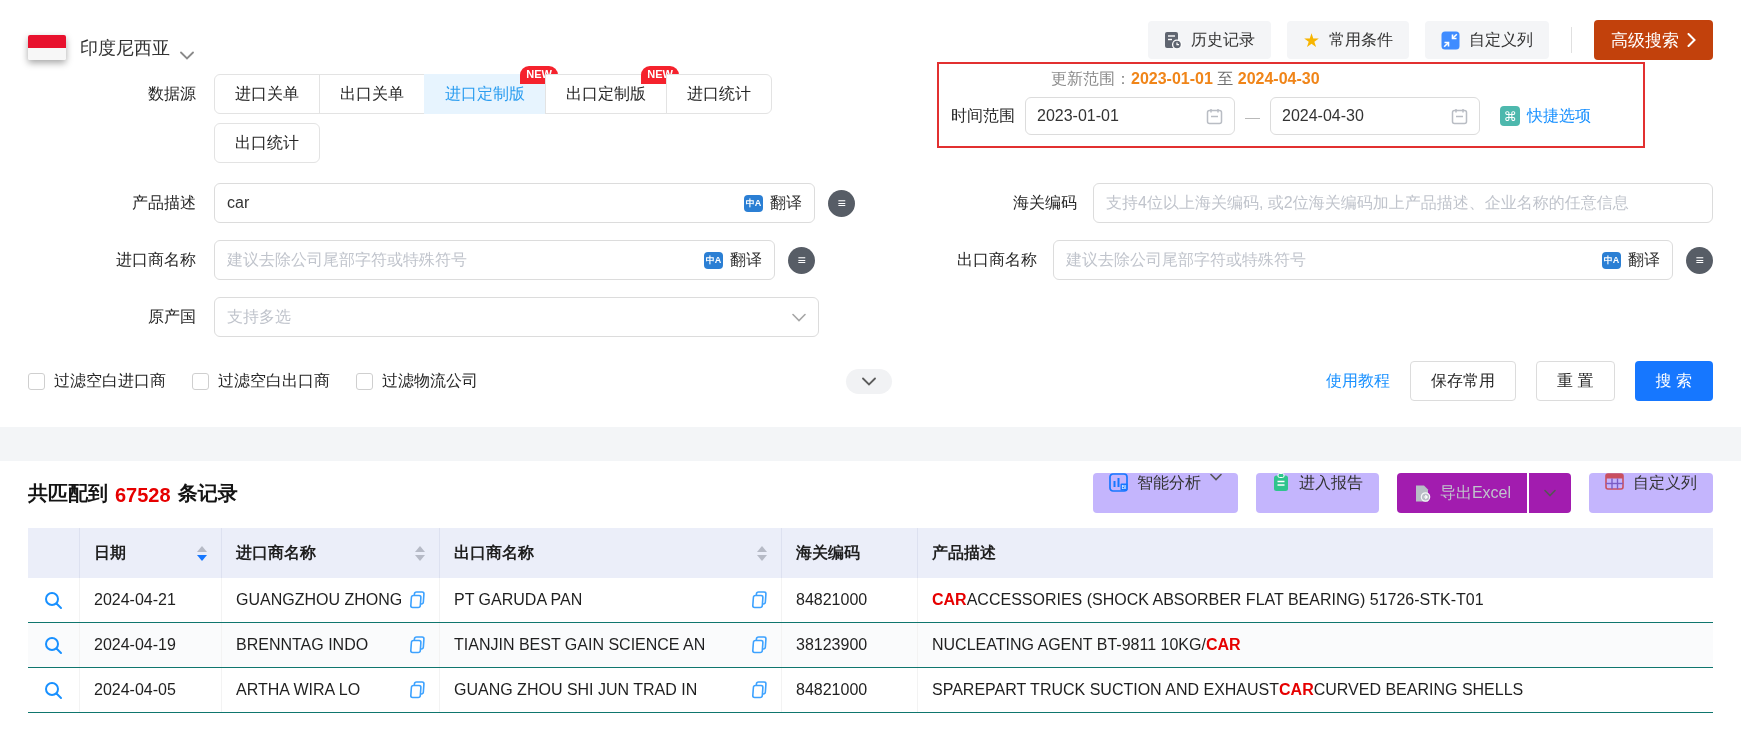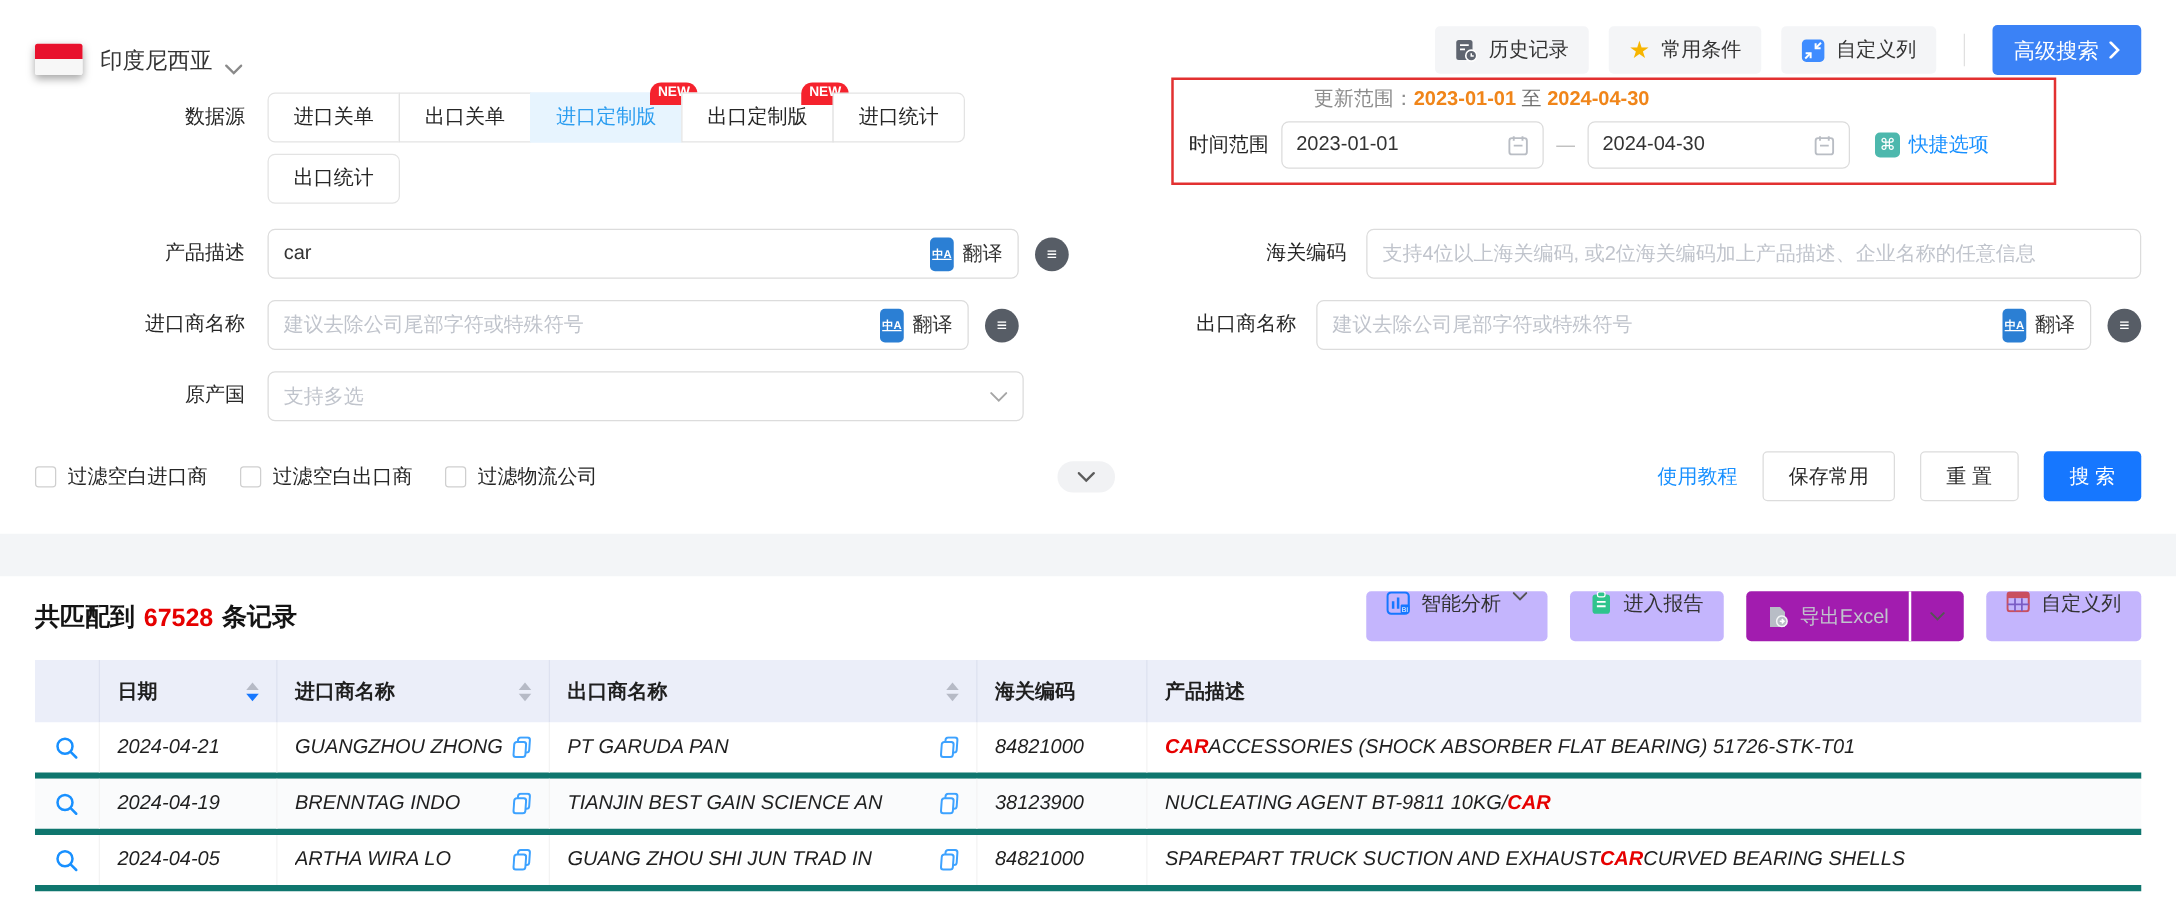--- a/index.html
+++ b/index.html
@@ -18,7 +18,7 @@
     font-size:16px; color:#333; display:inline-flex; align-items:center; gap:9px; cursor:pointer; }
   .star-ic { color:#f7b500; font-size:19px; line-height:1; }
   .tb-divider { width:1px; height:26px; background:#e0e0e0; margin:0 6px; }
-  .adv-btn { height:40px; background:#3b82f6; border:none; color:#fff; font-size:17px;
+  .adv-btn { height:40px; background:#c2410c; border:none; color:#fff; font-size:17px;
     border-radius:4px; padding:0 17px; display:inline-flex; align-items:center; gap:8px; cursor:pointer; }
 
   

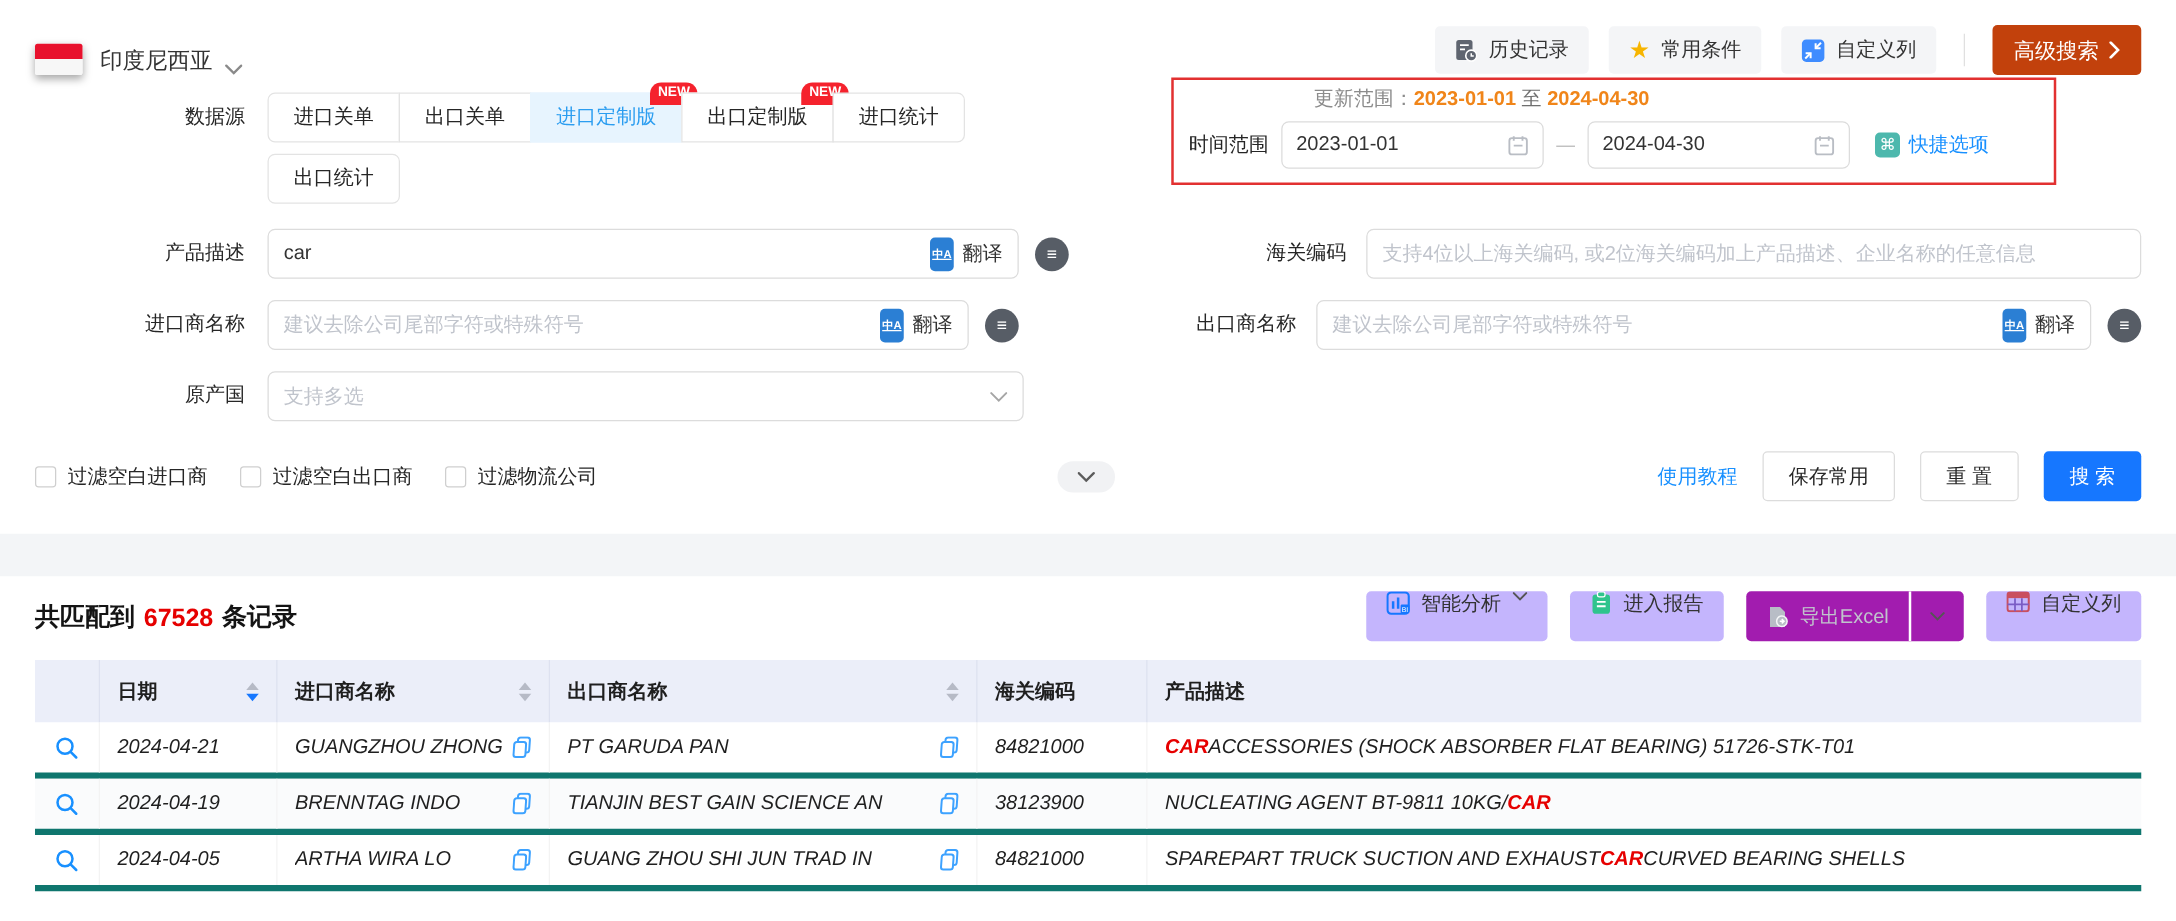--- a/index.html
+++ b/index.html
@@ -48,8 +48,8 @@
   .w-right { width:620px; }
   .translate { display:flex; align-items:center; gap:7px; color:#333; font-size:16px;
     padding-left:10px; cursor:pointer; flex:none; }
-  .t-icon { width:19px; height:27px; background:#2b7fd4; border-radius:4px; color:#fff;
-    font-size:9px; font-weight:bold; display:flex; align-items:center; justify-content:center; flex:none;text-decoration:underline; }
+  .t-icon { width:19px; height:17px; background:#2b7fd4; border-radius:4px; color:#fff;
+    font-size:9px; font-weight:bold; display:flex; align-items:center; justify-content:center; flex:none; }
   .logic { width:27px; height:27px; border-radius:50%; background:#575d66; color:#fff;
     display:flex; align-items:center; justify-content:center; font-size:14px; margin-left:13px;
     flex:none; cursor:pointer; }

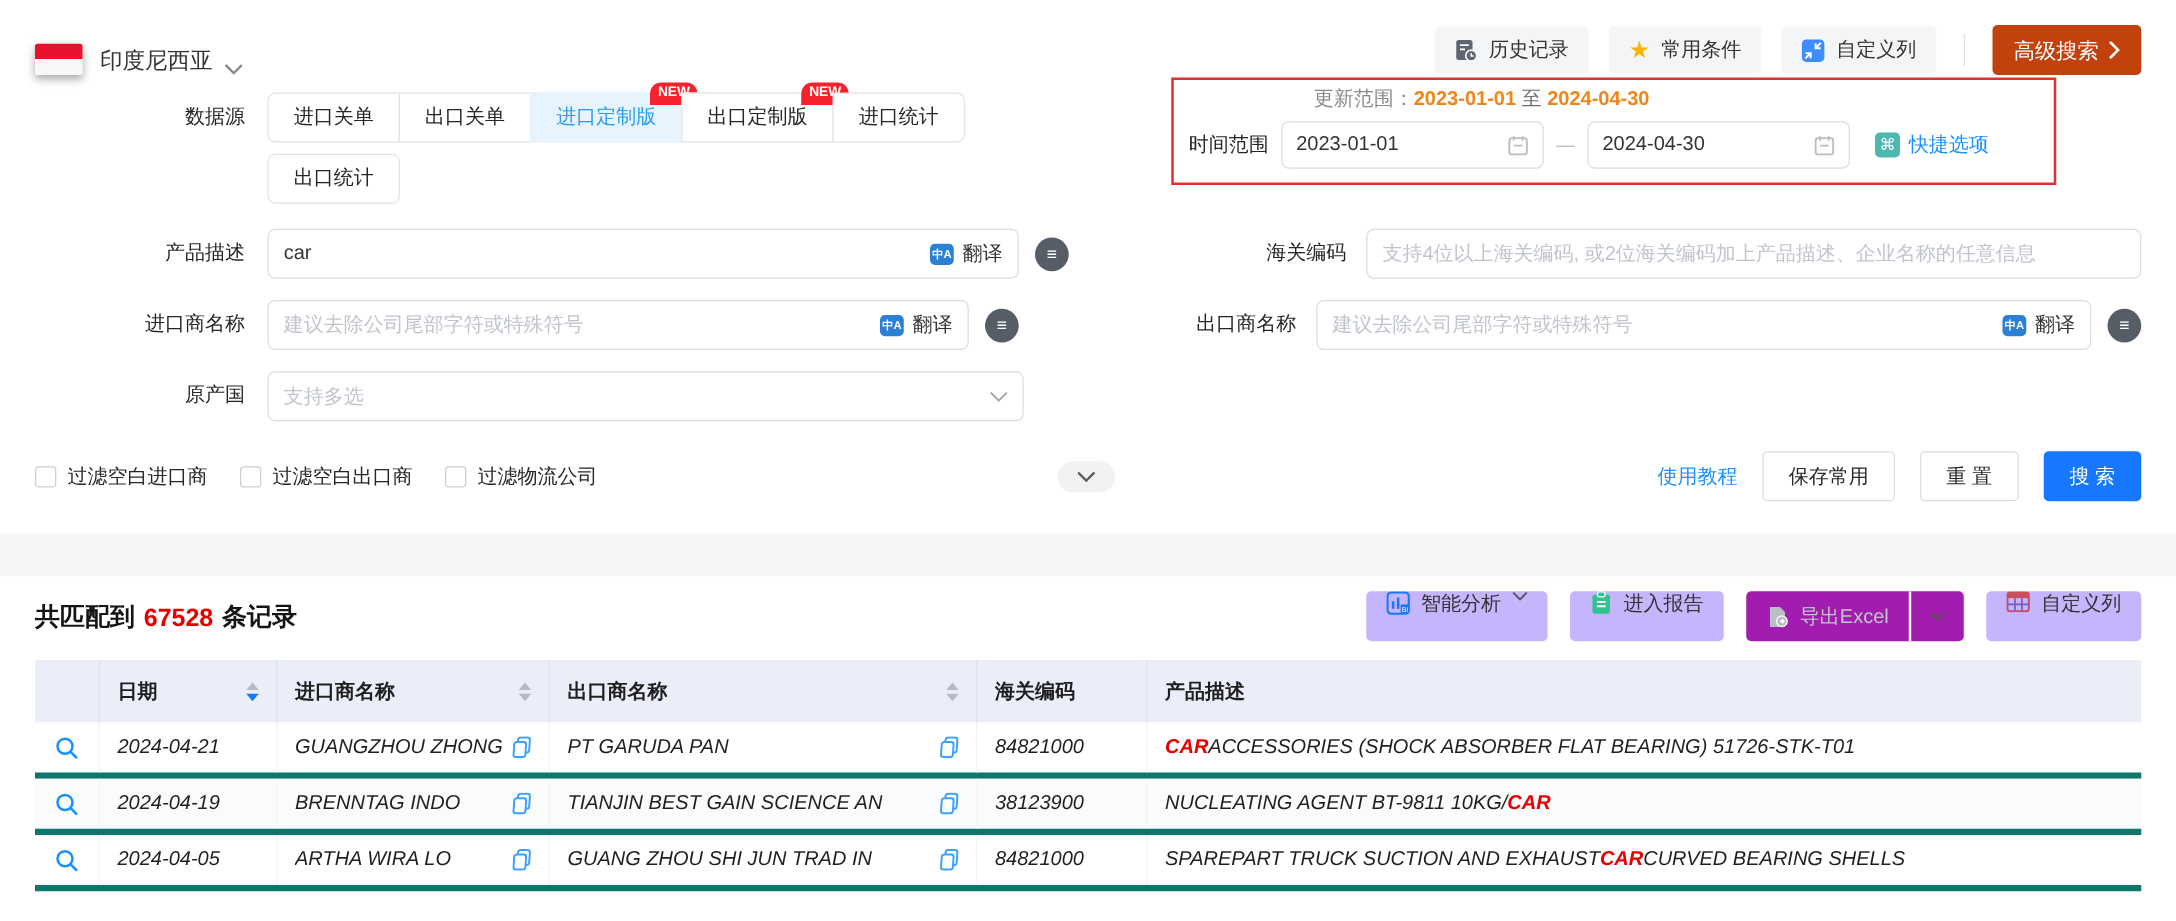--- a/index.html
+++ b/index.html
@@ -108,7 +108,7 @@
   .car-up { width:0; height:0; border:5px solid transparent; border-top:0; border-bottom:6px solid #b6bac6; }
   .car-down { width:0; height:0; border:5px solid transparent; border-bottom:0; border-top:6px solid #b6bac6; }
   .car-down.active { border-top-color:#1677ff; }
-  .trow { height:45px; background:#fff; border-bottom:5px solid #0f766e;font-style:italic; }
+  .trow { height:45px; background:#fff; border-bottom:1px solid #0f766e; }
   .trow:nth-child(even) { background:#fafbfc; }
   .td { display:flex; align-items:center; font-size:16px; color:#1f1f1f; padding:0 14px;
     border-right:1px solid #f3f3f3; overflow:hidden; }

